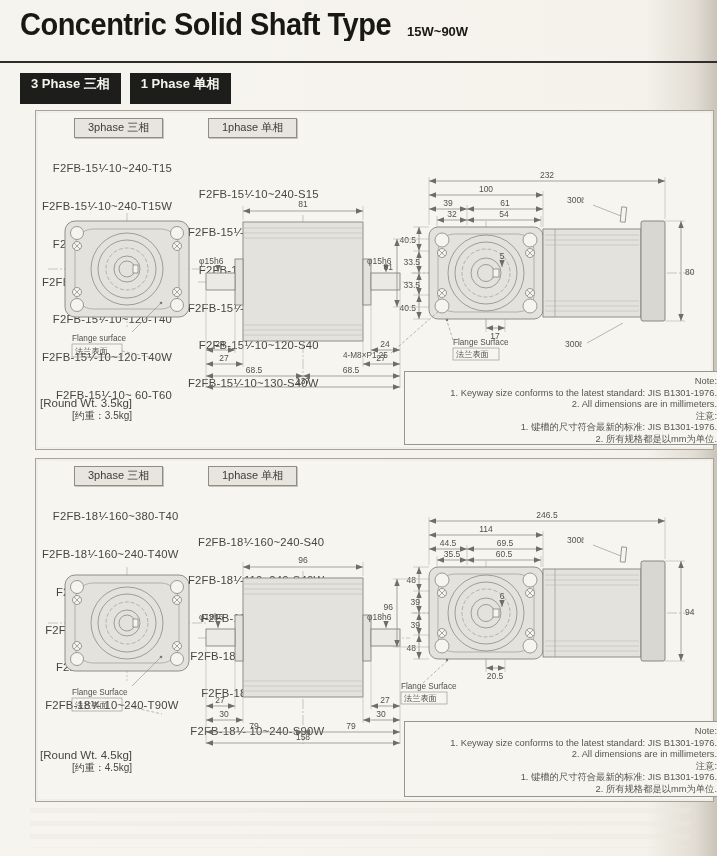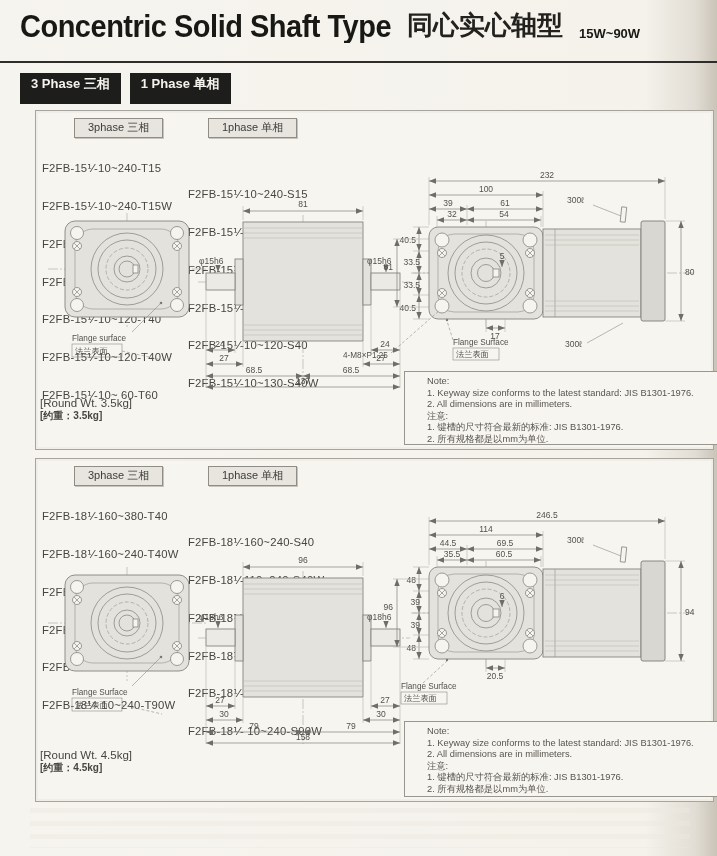--- a/index.html
+++ b/index.html
@@ -80,7 +80,6 @@
 
   <div class="title-row">
     <span class="title-en">Concentric Solid Shaft Type</span>
-    <span class="title-cn">同心实心轴型</span>
     <span class="title-range">15W~90W</span>
   </div>
   <div class="rule"></div>

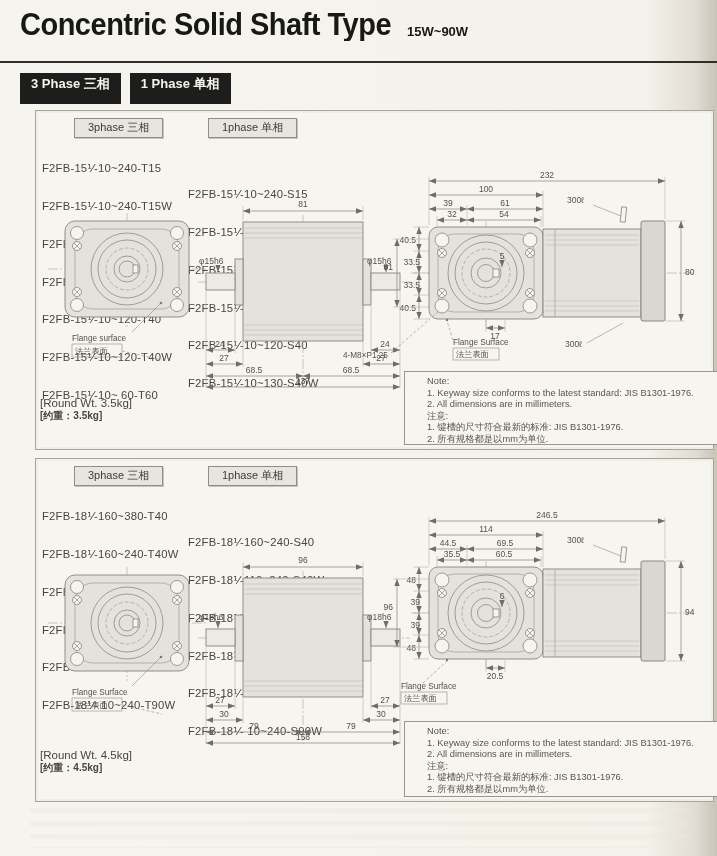--- a/index.html
+++ b/index.html
@@ -17,7 +17,7 @@
   .tags { position:absolute; top:73px; left:20px; display:flex; gap:9px; }
   .tag { background:#1d1d1b; color:#f5f3ed; font-weight:bold; font-size:13px; padding:2px 11px 11px; }
   
-  .panel { position:absolute; left:35px; width:677px; border:1px solid #a6a49c; background:#f7f5ef; box-shadow:0 0 0 2px #f0eee7 inset; }
+  .panel { position:absolute; left:35px; width:677px; border:1px solid #a6a49c; background:#f7f5ef; box-shadow:0 0 0 2px #f0eee7 inset;text-align:right; }
   #panel1 { top:110px; height:338px; }
   #panel2 { top:458px; height:342px; }
   .chip { position:absolute; top:7px; border:1px solid #8f8d85; background:#e7e5de; font-size:11px; color:#3c3b37; padding:1px 13px 2px; box-shadow:1px 1px 0 #c6c4bc; }

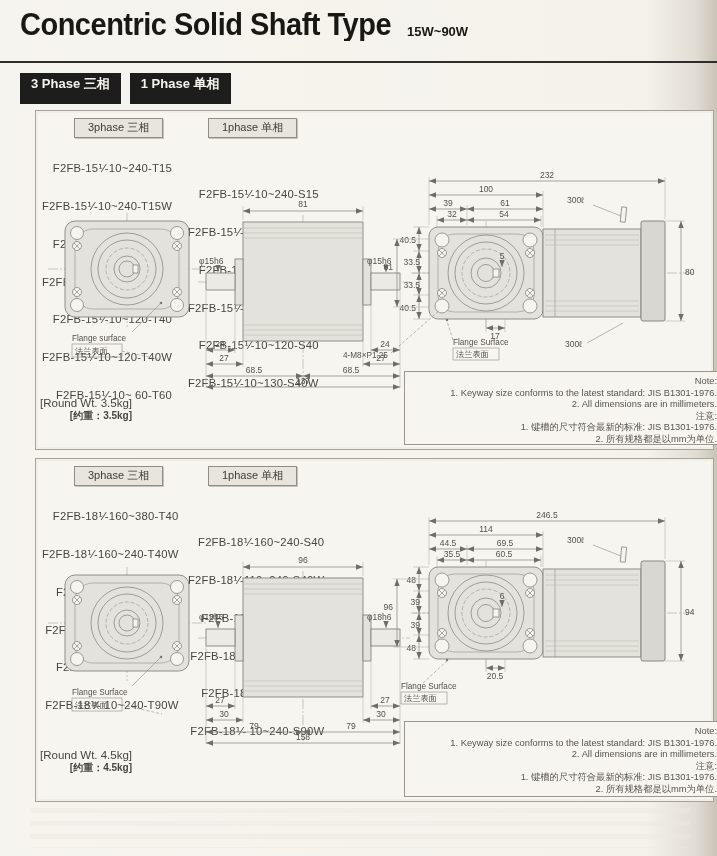--- a/index.html
+++ b/index.html
@@ -29,7 +29,7 @@
   #panel2 .note { top:262px; height:66px; }
   .weight { position:absolute; left:4px; color:#47463f; }
   #panel1 .weight { top:286px; } #panel2 .weight { top:290px; }
-  .weight .en { font-size:11.5px; } .weight .cn { font-size:10px;font-weight:bold; }
+  .weight .en { font-size:11.5px; } .weight .cn { font-size:10px; }
   
   .svgA { position:absolute; left:8px; }
   #panel1 .svgA { top:100px; } #panel2 .svgA { top:106px; }

